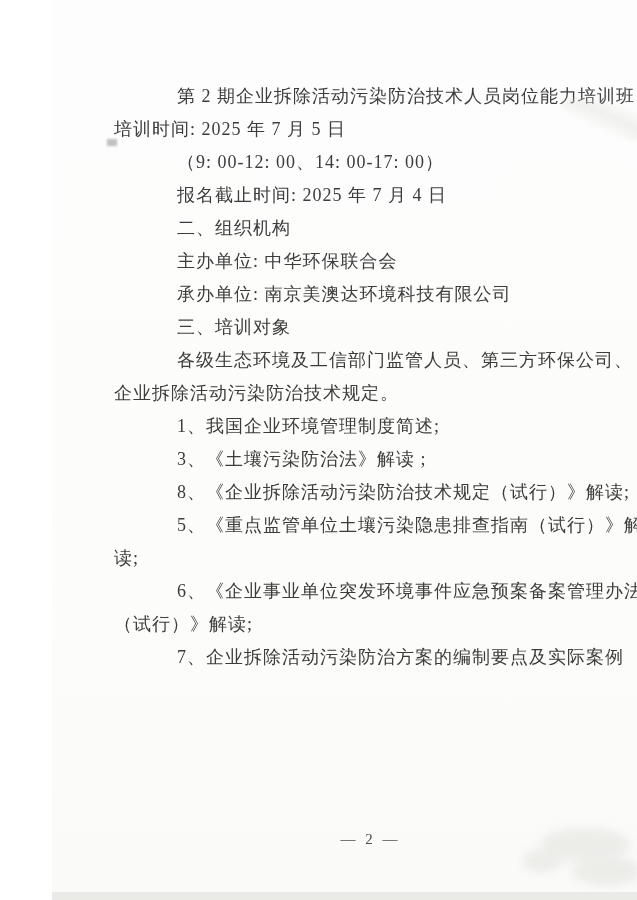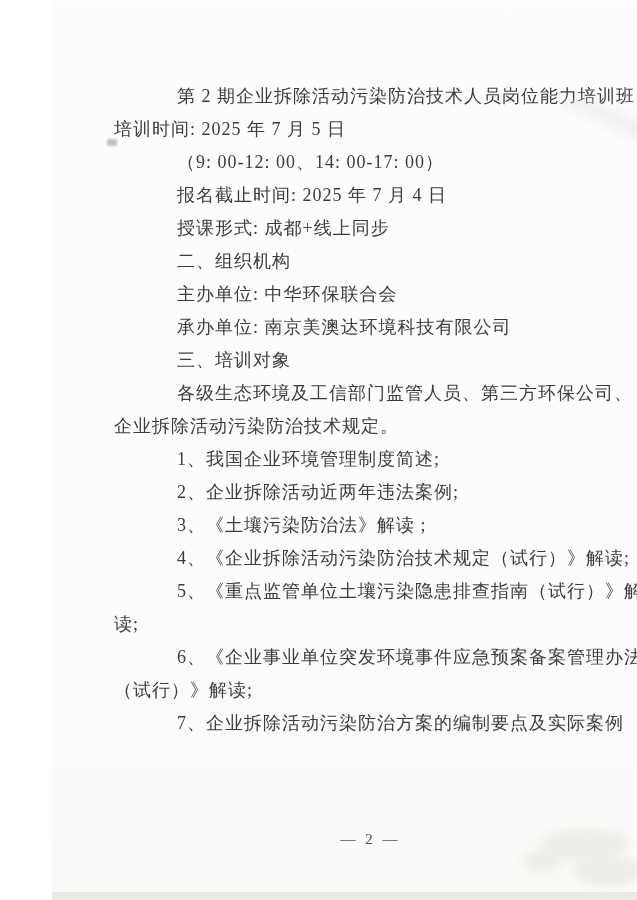--- a/index.html
+++ b/index.html
@@ -98,7 +98,6 @@
       <div class="doc-line">培训时间: 2025 年 7 月 5 日</div>
       <div class="doc-line indented">（9: 00-12: 00、14: 00-17: 00）</div>
       <div class="doc-line indented">报名截止时间: 2025 年 7 月 4 日</div>
-      <div class="doc-line indented">授课形式: 成都+线上同步</div>
       <div class="doc-line indented">二、组织机构</div>
       <div class="doc-line indented">主办单位: 中华环保联合会</div>
       <div class="doc-line indented">承办单位: 南京美澳达环境科技有限公司</div>

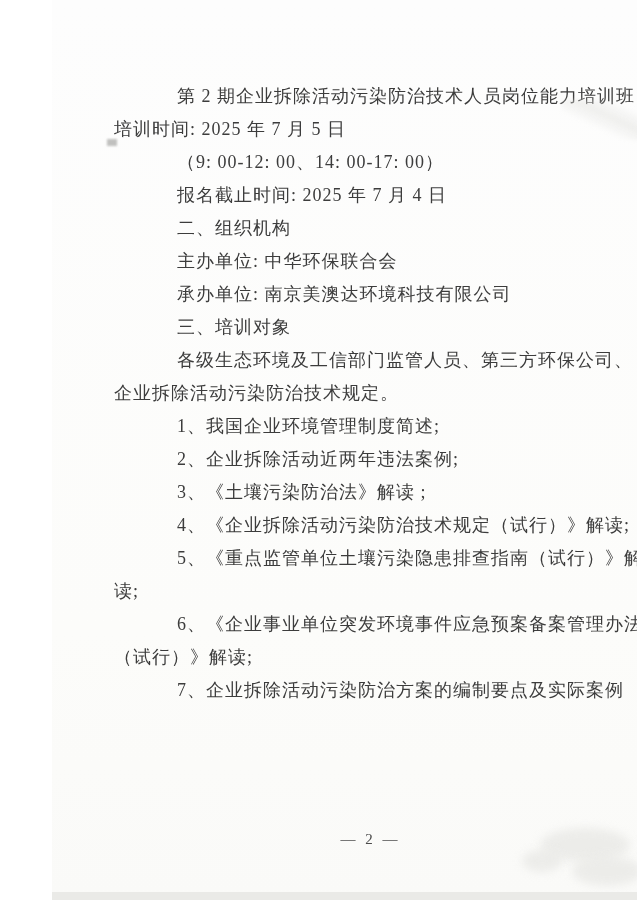--- a/index.html
+++ b/index.html
@@ -105,7 +105,6 @@
       <div class="doc-line indented">各级生态环境及工信部门监管人员、第三方环保公司、</div>
       <div class="doc-line">企业拆除活动污染防治技术规定。</div>
       <div class="doc-line indented">1、我国企业环境管理制度简述;</div>
-      <div class="doc-line indented">2、企业拆除活动近两年违法案例;</div>
       <div class="doc-line indented">3、《土壤污染防治法》解读 ;</div>
       <div class="doc-line indented">4、《企业拆除活动污染防治技术规定（试行）》解读;</div>
       <div class="doc-line indented">5、《重点监管单位土壤污染隐患排查指南（试行）》解</div>

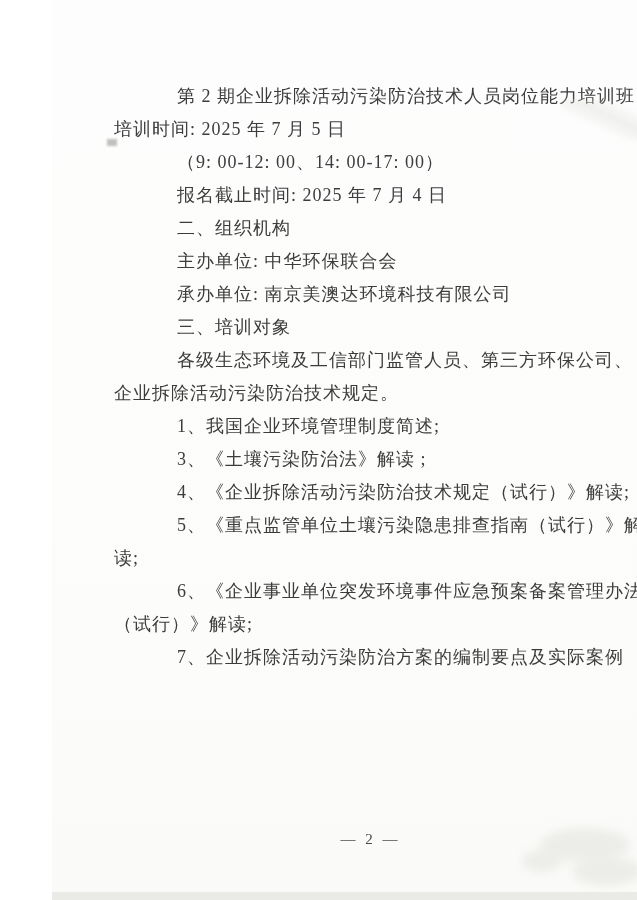--- a/index.html
+++ b/index.html
@@ -106,7 +106,7 @@
       <div class="doc-line">企业拆除活动污染防治技术规定。</div>
       <div class="doc-line indented">1、我国企业环境管理制度简述;</div>
       <div class="doc-line indented">3、《土壤污染防治法》解读 ;</div>
-      <div class="doc-line indented">4、《企业拆除活动污染防治技术规定（试行）》解读;</div>
+      <div class="doc-line indented">8、《企业拆除活动污染防治技术规定（试行）》解读;</div>
       <div class="doc-line indented">5、《重点监管单位土壤污染隐患排查指南（试行）》解</div>
       <div class="doc-line">读;</div>
       <div class="doc-line indented">6、《企业事业单位突发环境事件应急预案备案管理办法</div>

